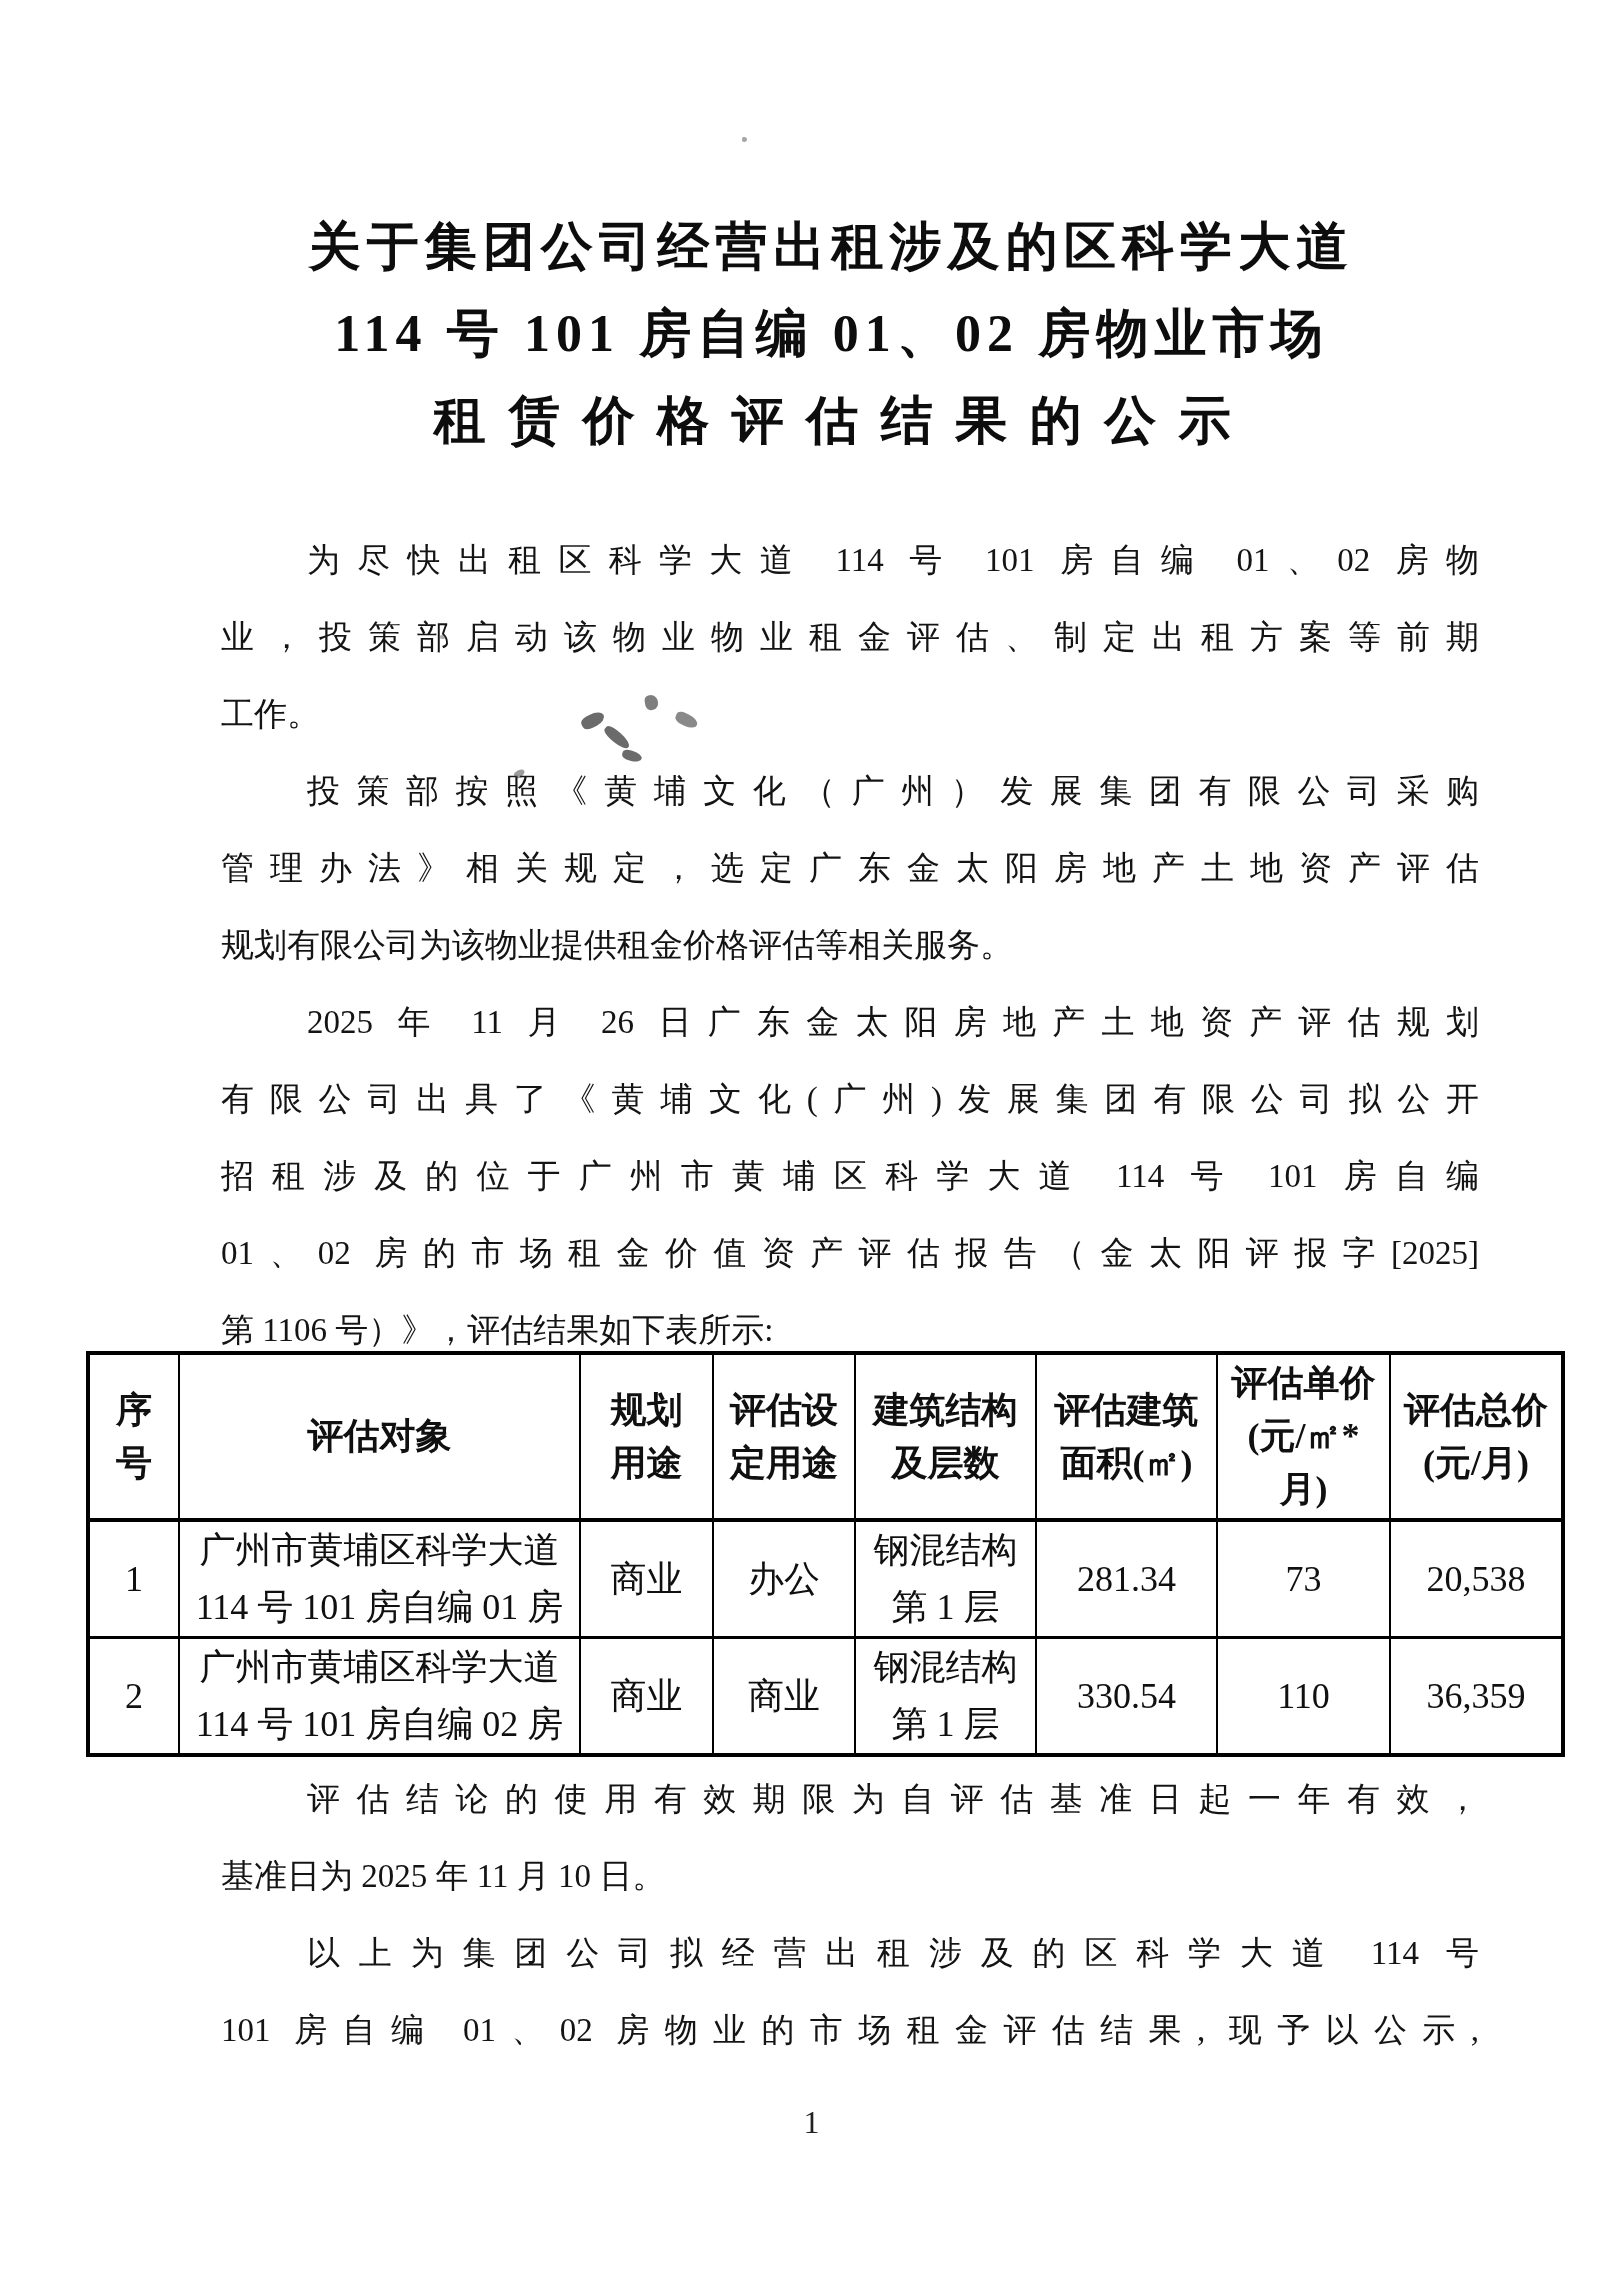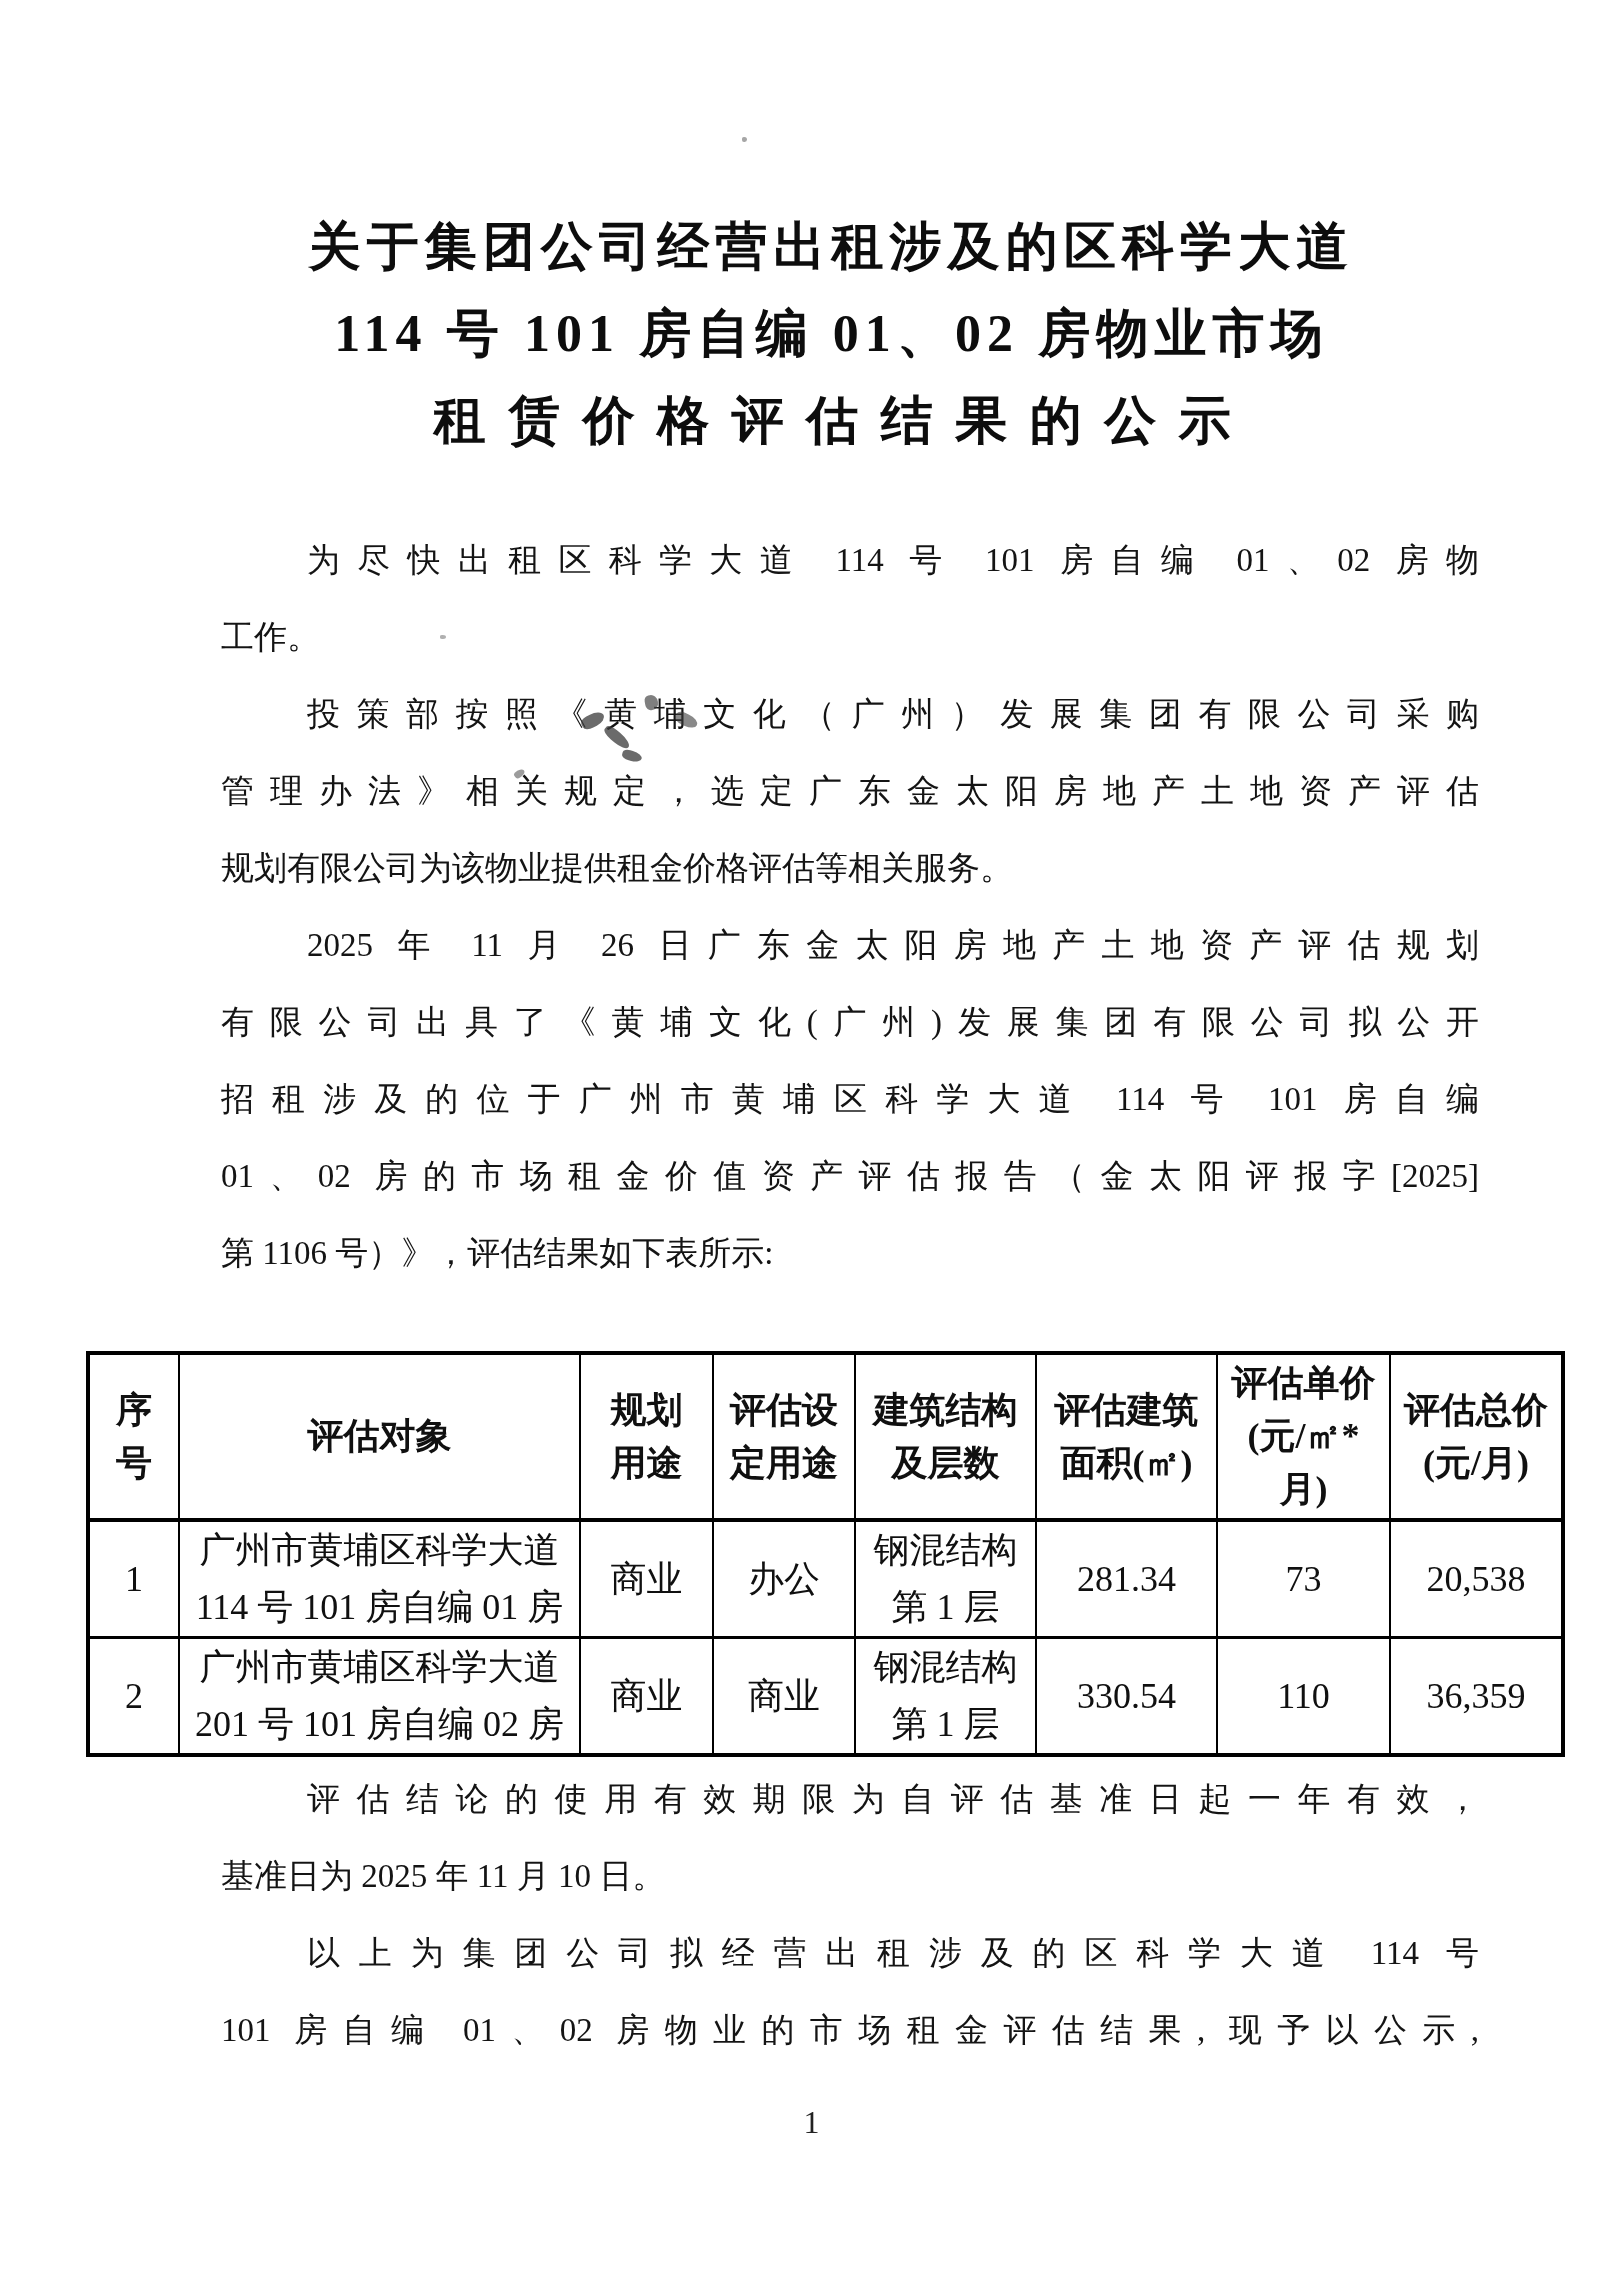--- a/index.html
+++ b/index.html
@@ -79,6 +79,7 @@
 
   <div class="body-block body-main">
     <div class="tline ind fill">为尽快出租区科学大道 114 号 101 房自编 01、02 房物</div>
+    <div class="tline fill">业，投策部启动该物业物业租金评估、制定出租方案等前期</div>
     <div class="tline">工作。</div>
     <div class="tline ind fill">投策部按照《黄埔文化（广州）发展集团有限公司采购</div>
     <div class="tline fill">管理办法》相关规定，选定广东金太阳房地产土地资产评估</div>

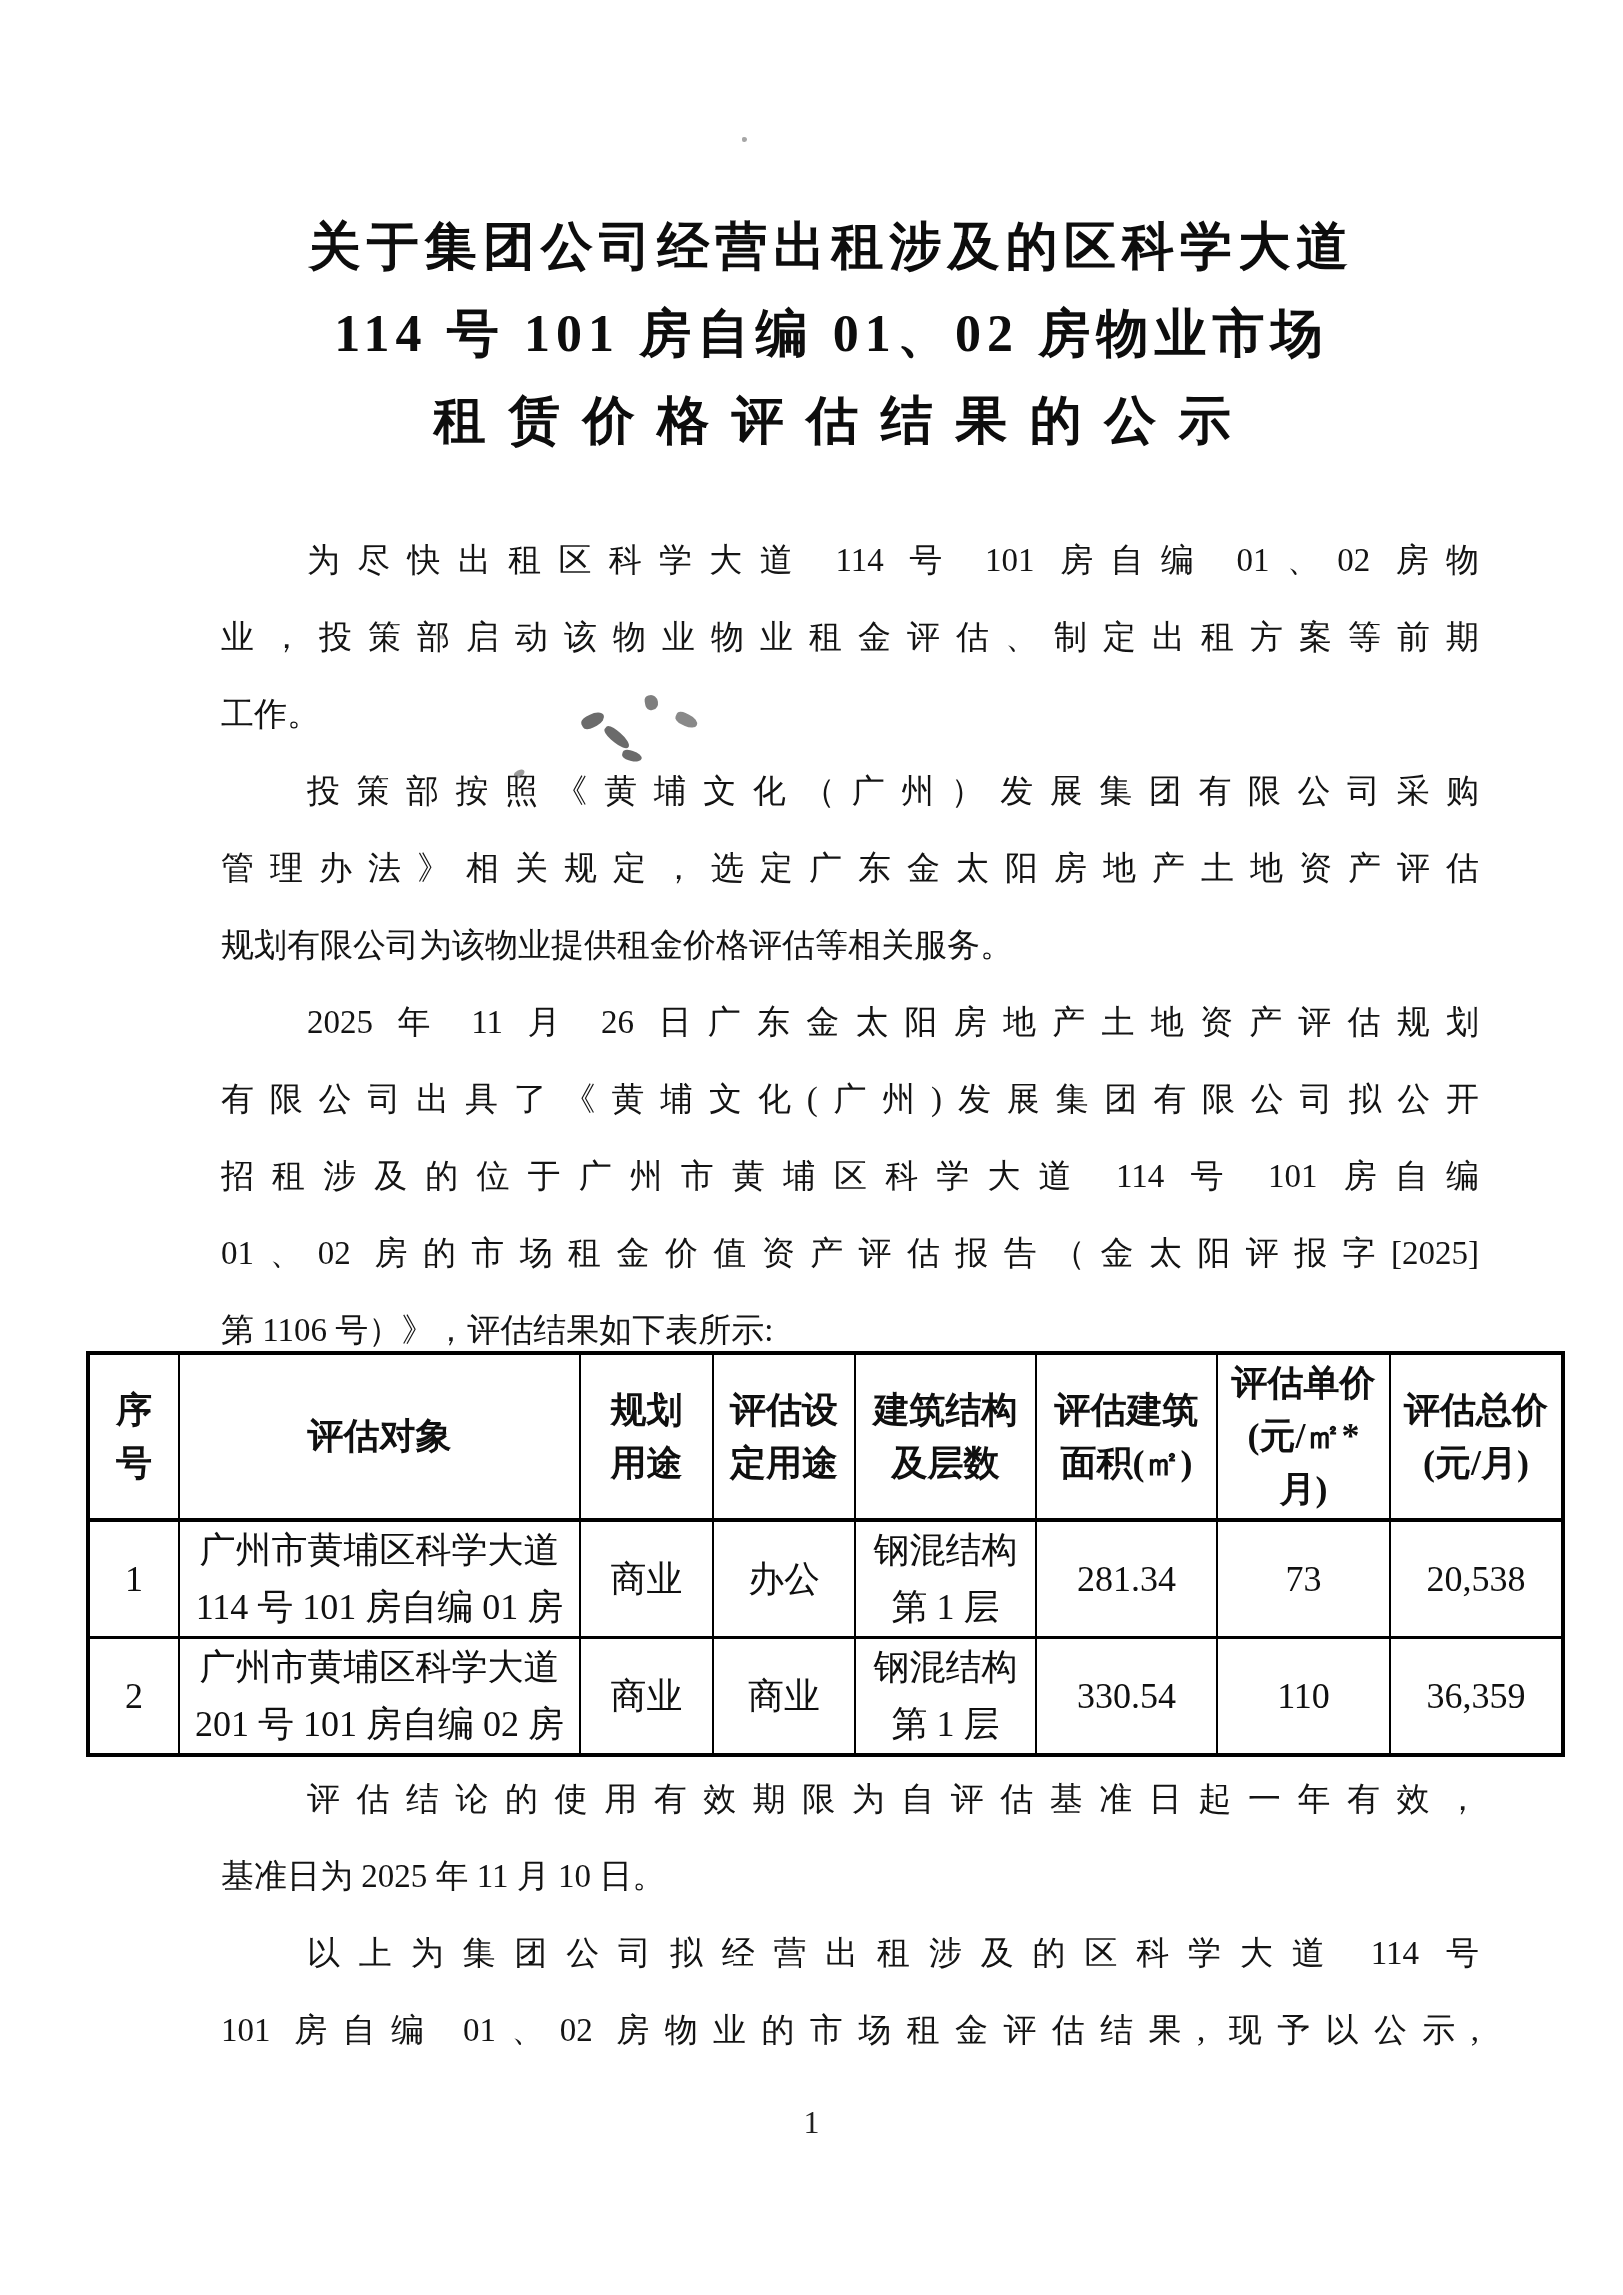--- a/index.html
+++ b/index.html
@@ -160,7 +160,7 @@
           <td class="c-center">2</td>
           <td class="c-center">
             <div>广州市黄埔区科学大道</div>
-            <div>201 号 101 房自编 02 房</div>
+            <div>114 号 101 房自编 02 房</div>
           </td>
           <td class="c-center">商业</td>
           <td class="c-center">商业</td>

